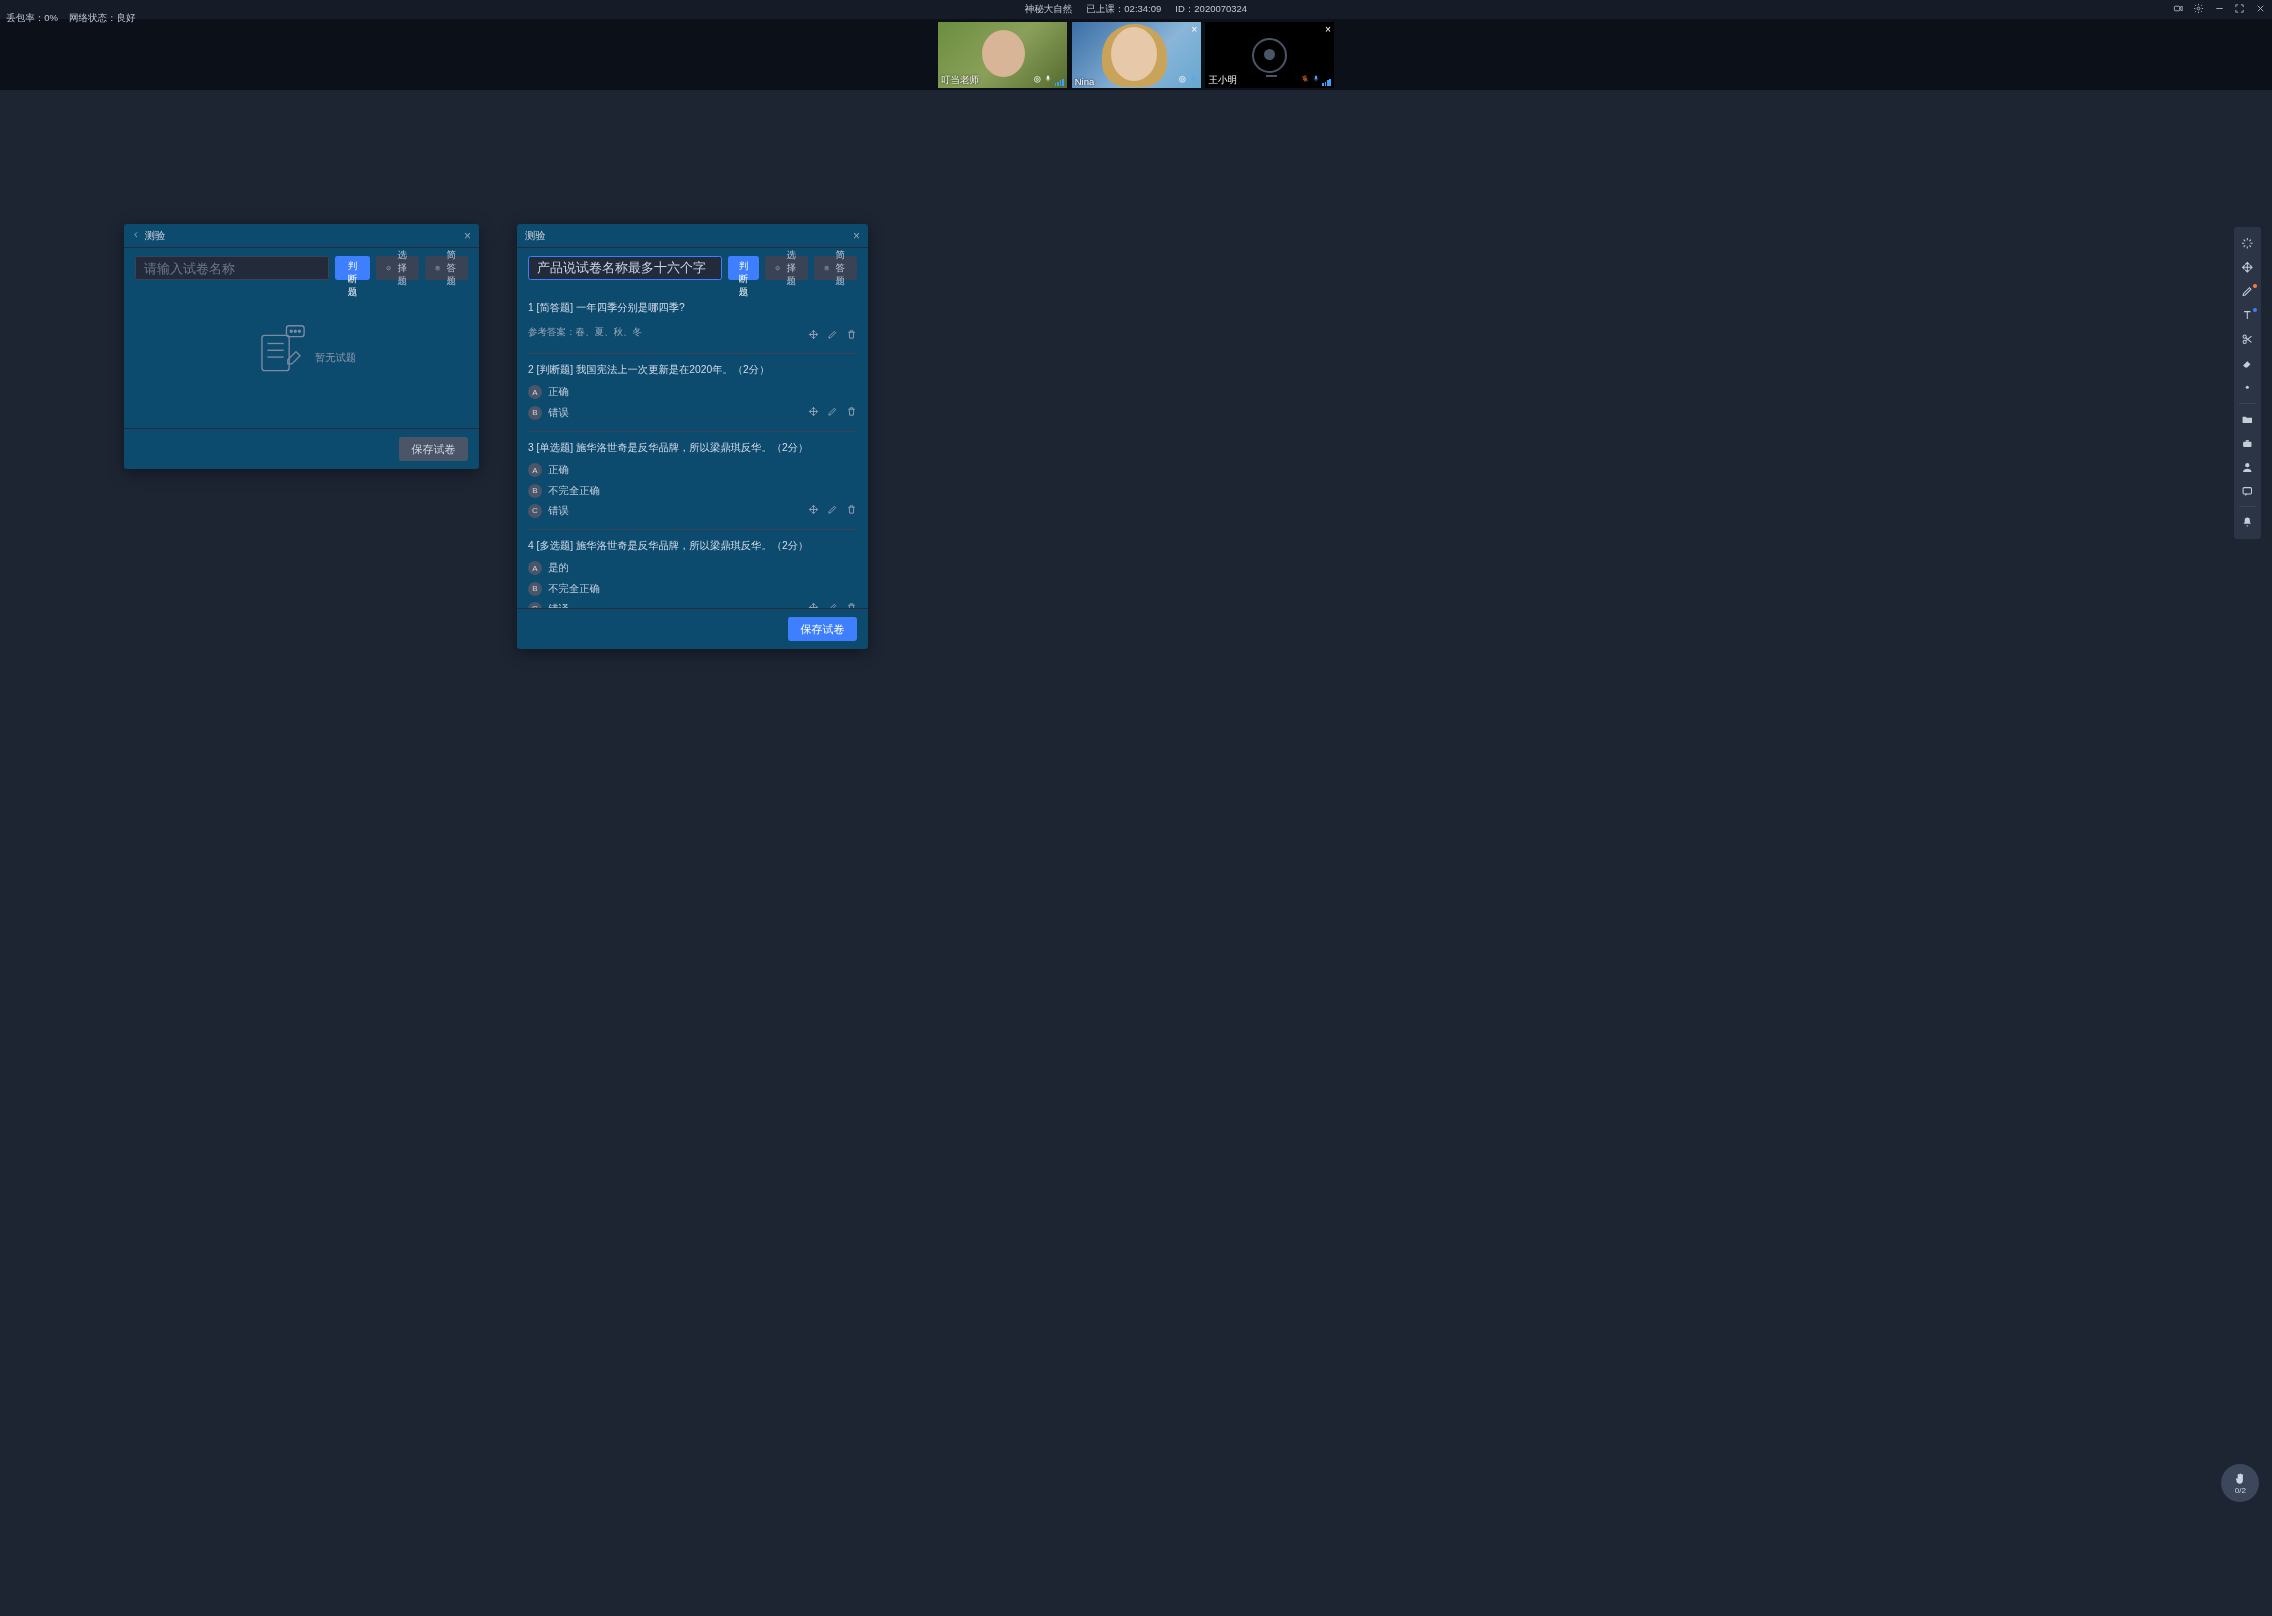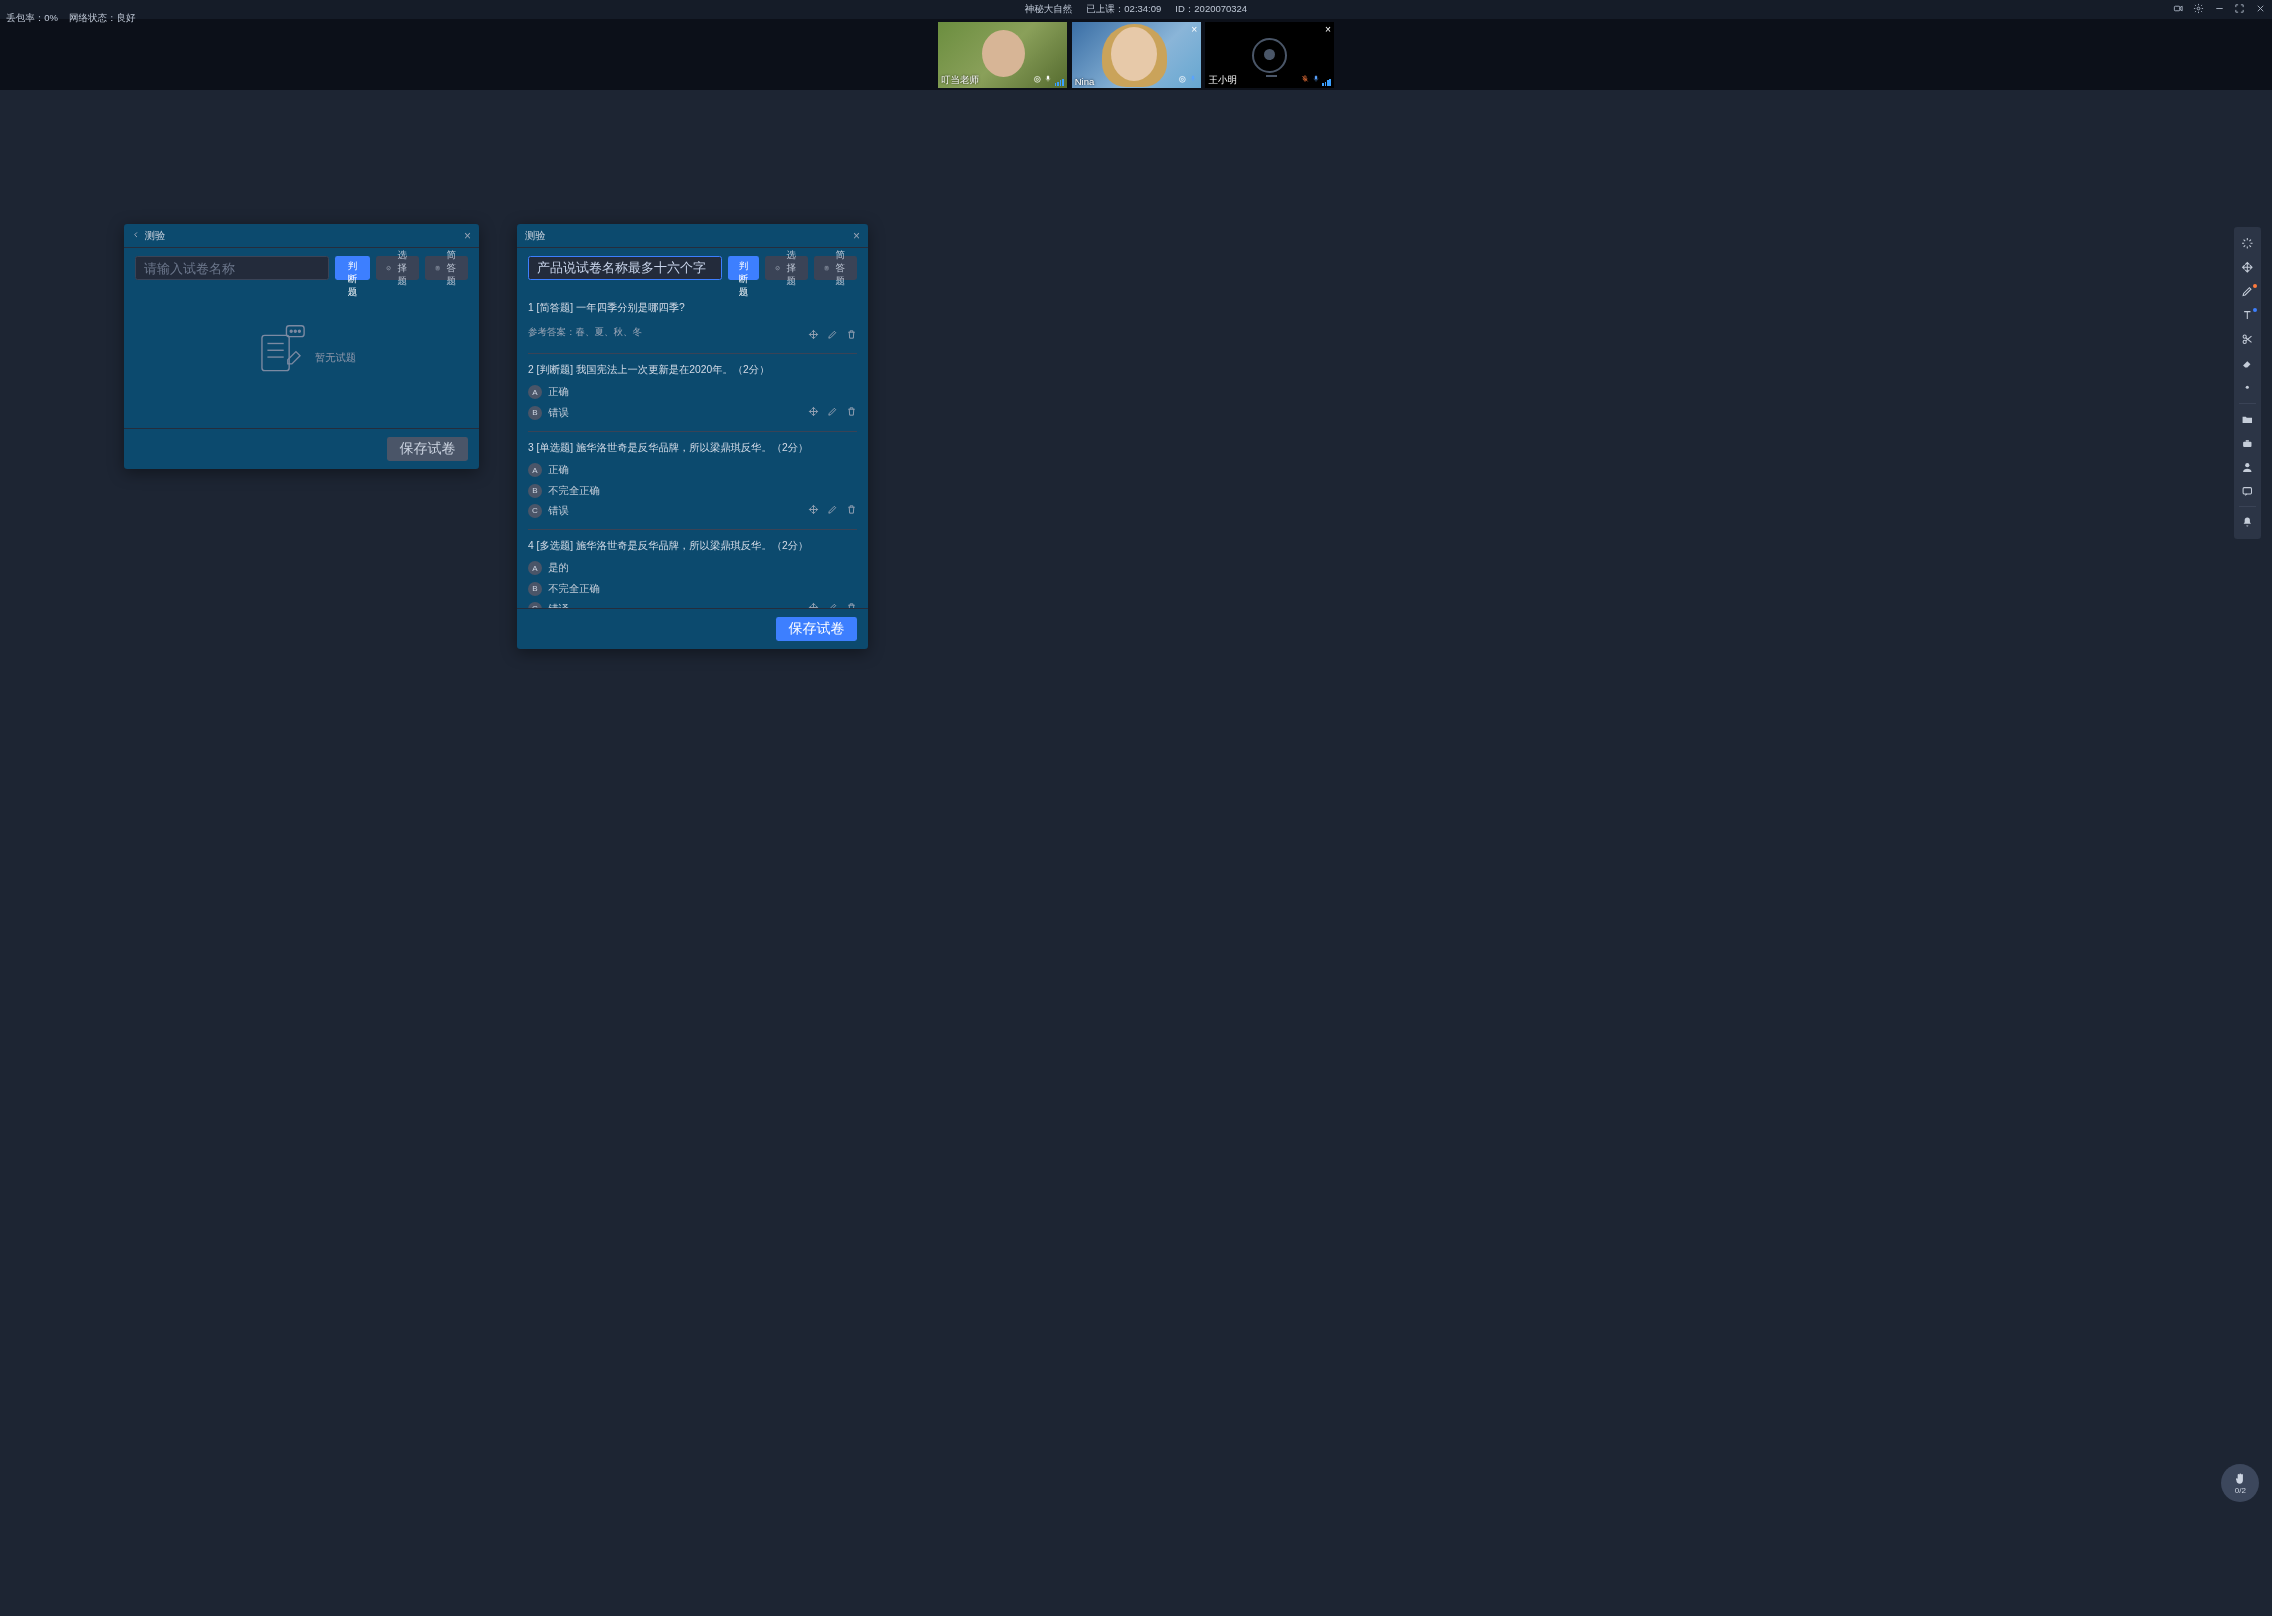--- a/index.html
+++ b/index.html
@@ -126,7 +126,7 @@
   }
   .save-btn{
     height:24px; padding:0 12.6px; border:none; border-radius:2.4px;
-    font-size:14px; cursor:pointer;
+    font-size:11px; cursor:pointer;
   }
   .save-btn.muted{background:#4a5568; color:#cdd5e2;}
   .save-btn.primary{background:#3d7fff; color:#fff;}

